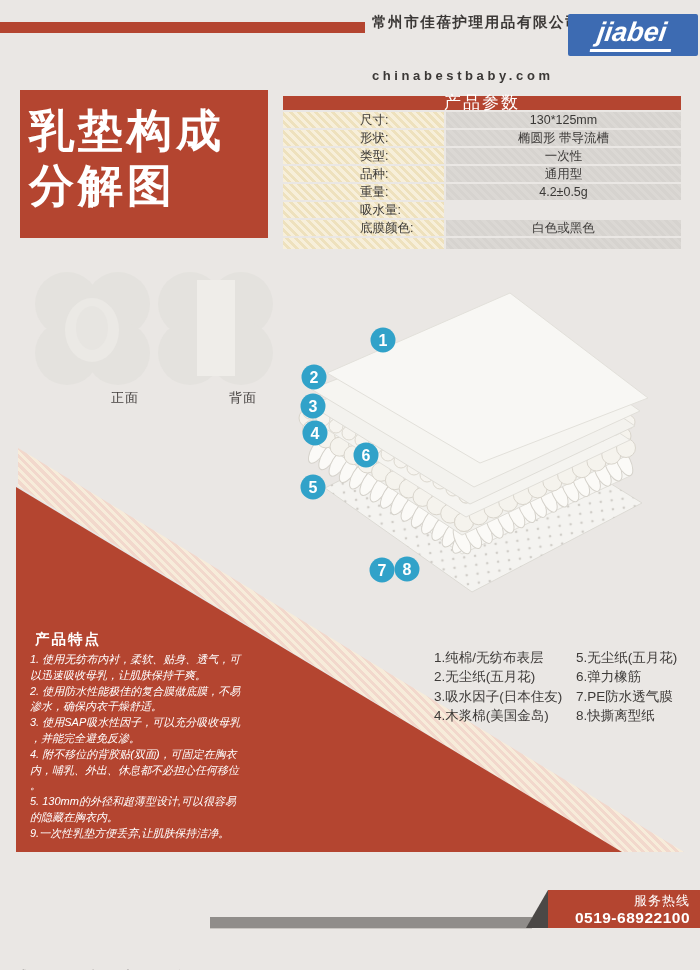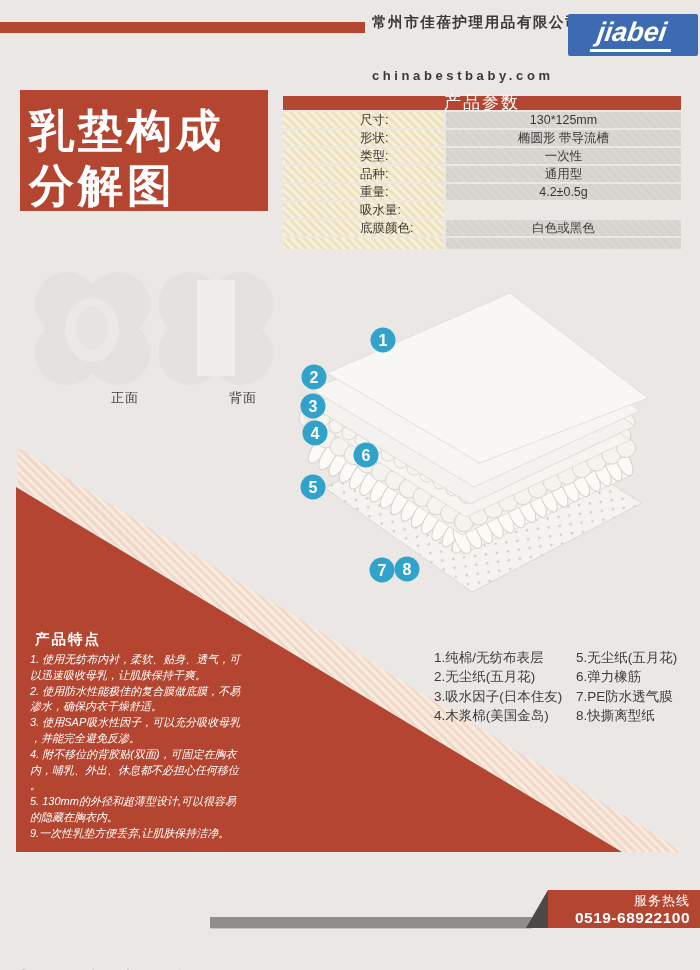--- a/index.html
+++ b/index.html
@@ -21,7 +21,7 @@
     transform:skewX(-8deg);border-bottom:3px solid #fff;padding:0 7px 3px 5px;}
 
   
-  .title-block{left:20px;top:90px;width:248px;height:121px;background:#b44530;
+  .title-block{left:20px;top:90px;width:248px;height:148px;background:#b44530;
     padding:13px 0 0 9px;box-sizing:border-box;}
   .title-line{color:#fff;font-size:45px;font-weight:bold;letter-spacing:4px;line-height:55px;white-space:nowrap;}
 

